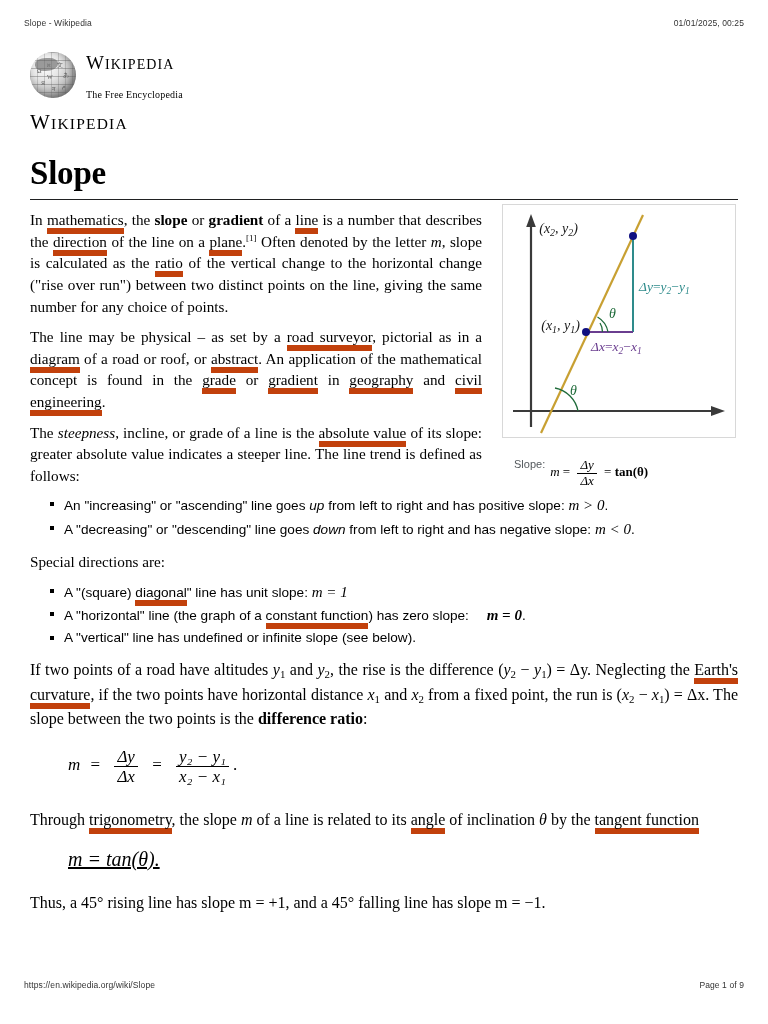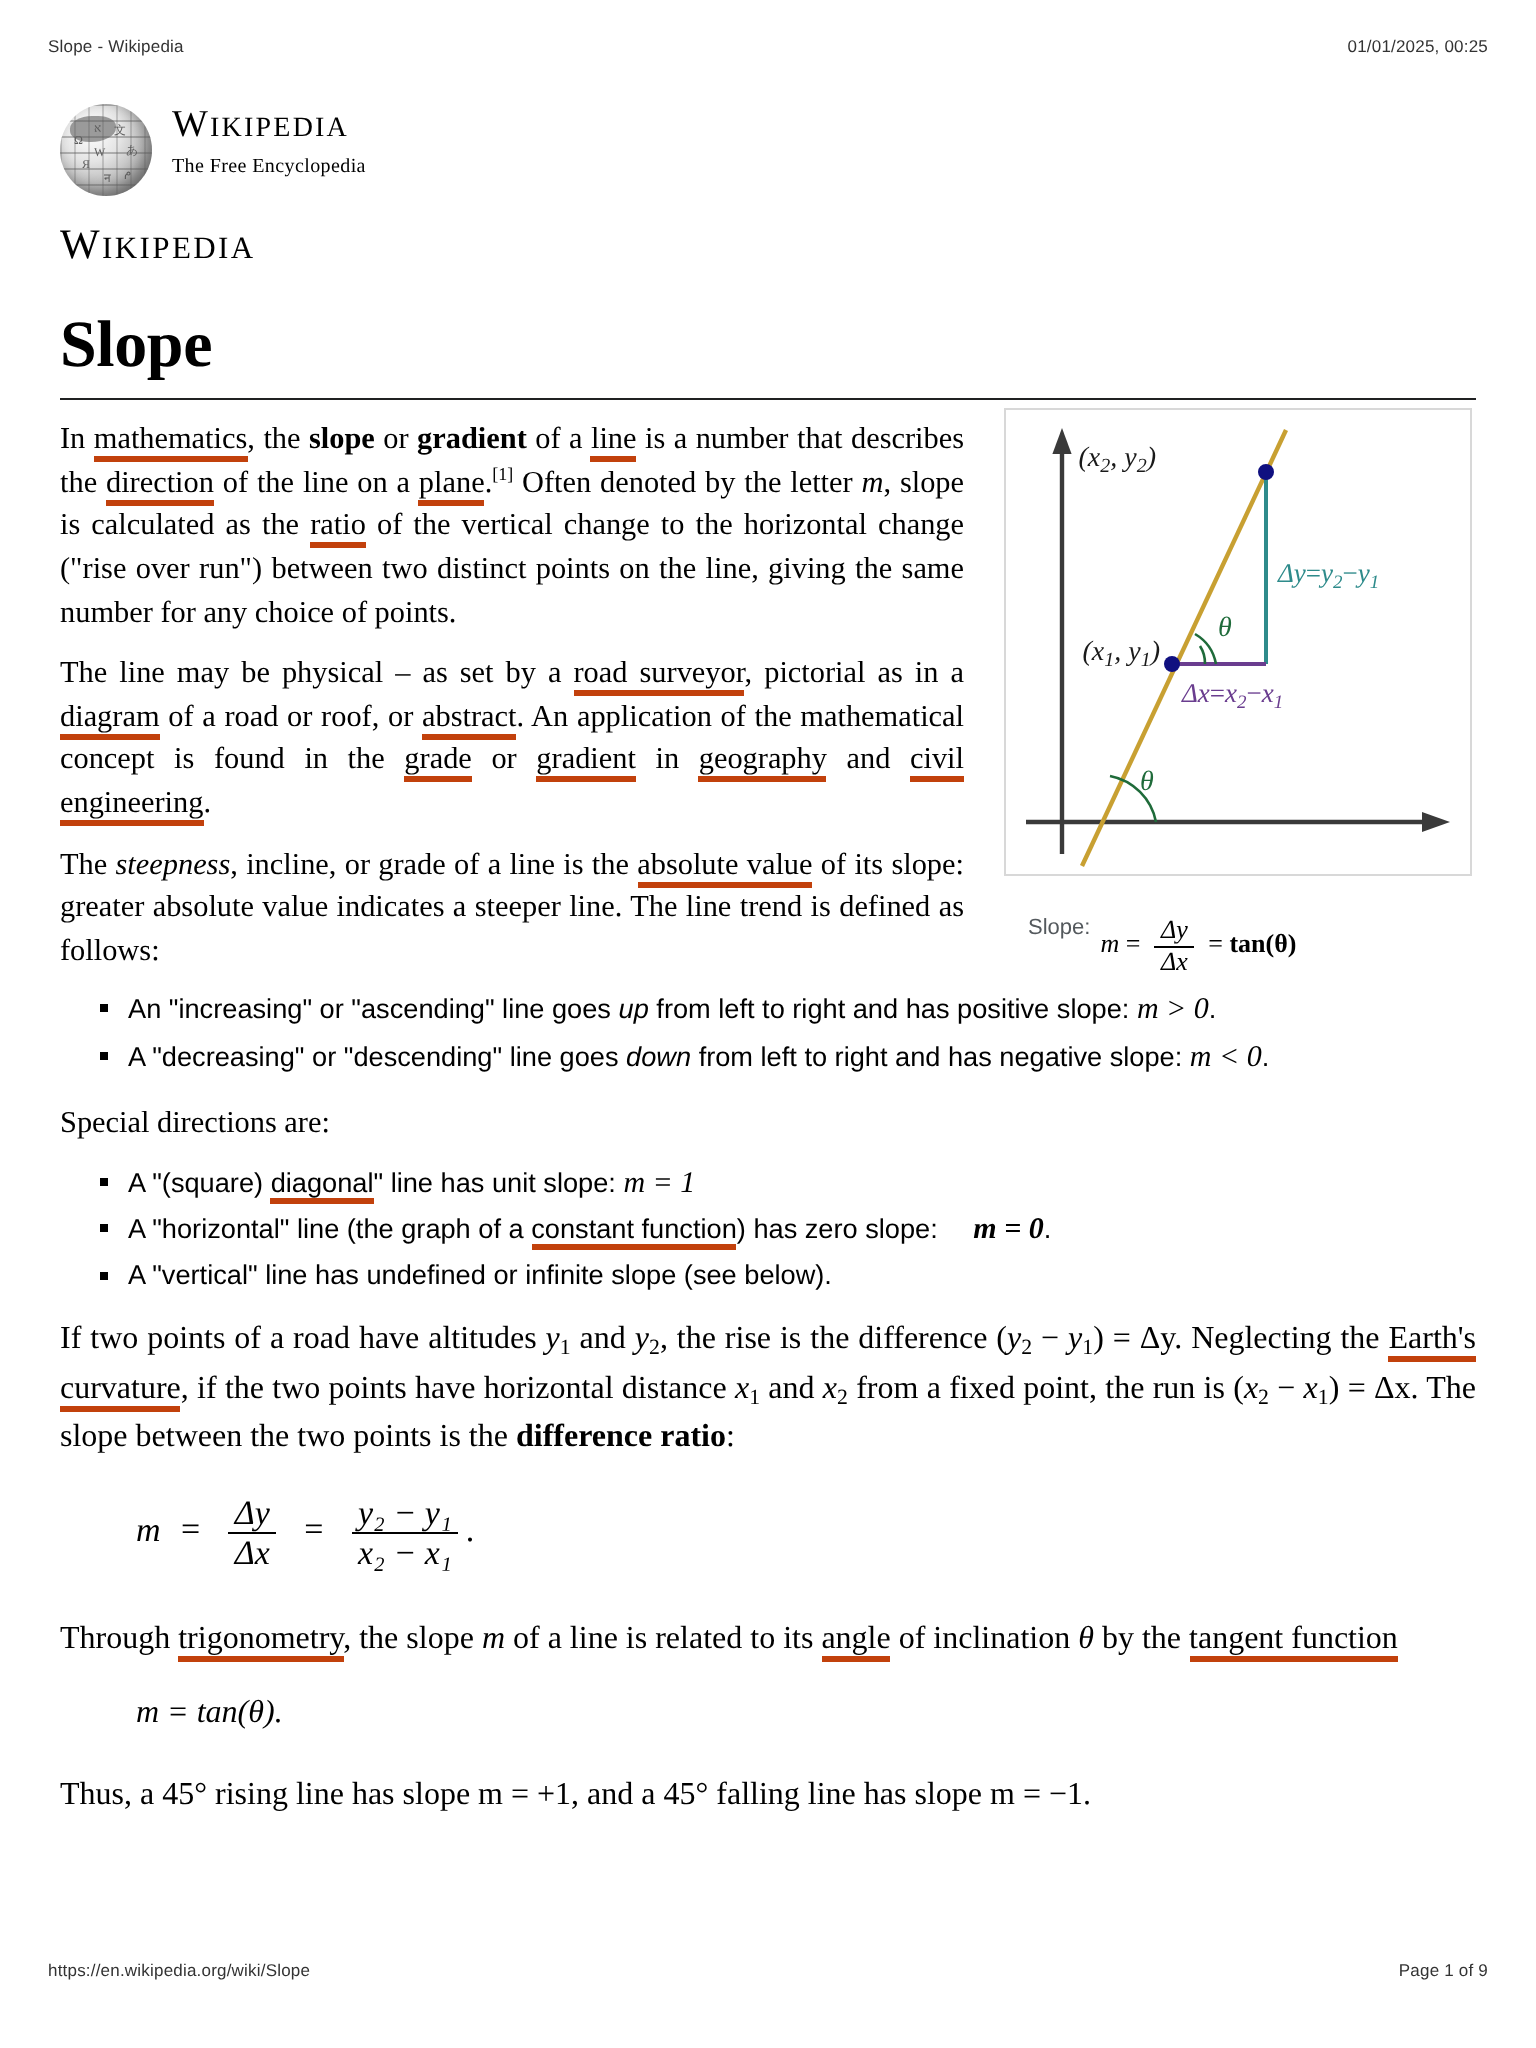--- a/index.html
+++ b/index.html
@@ -104,7 +104,7 @@
     font-family: "Liberation Serif", serif;
     font-size: 10px;
     letter-spacing: .2px;
-    margin-top: 5px;
+    margin-top: 16px;
   }
   .wordmark2 {
     font-family: "Liberation Serif", serif;

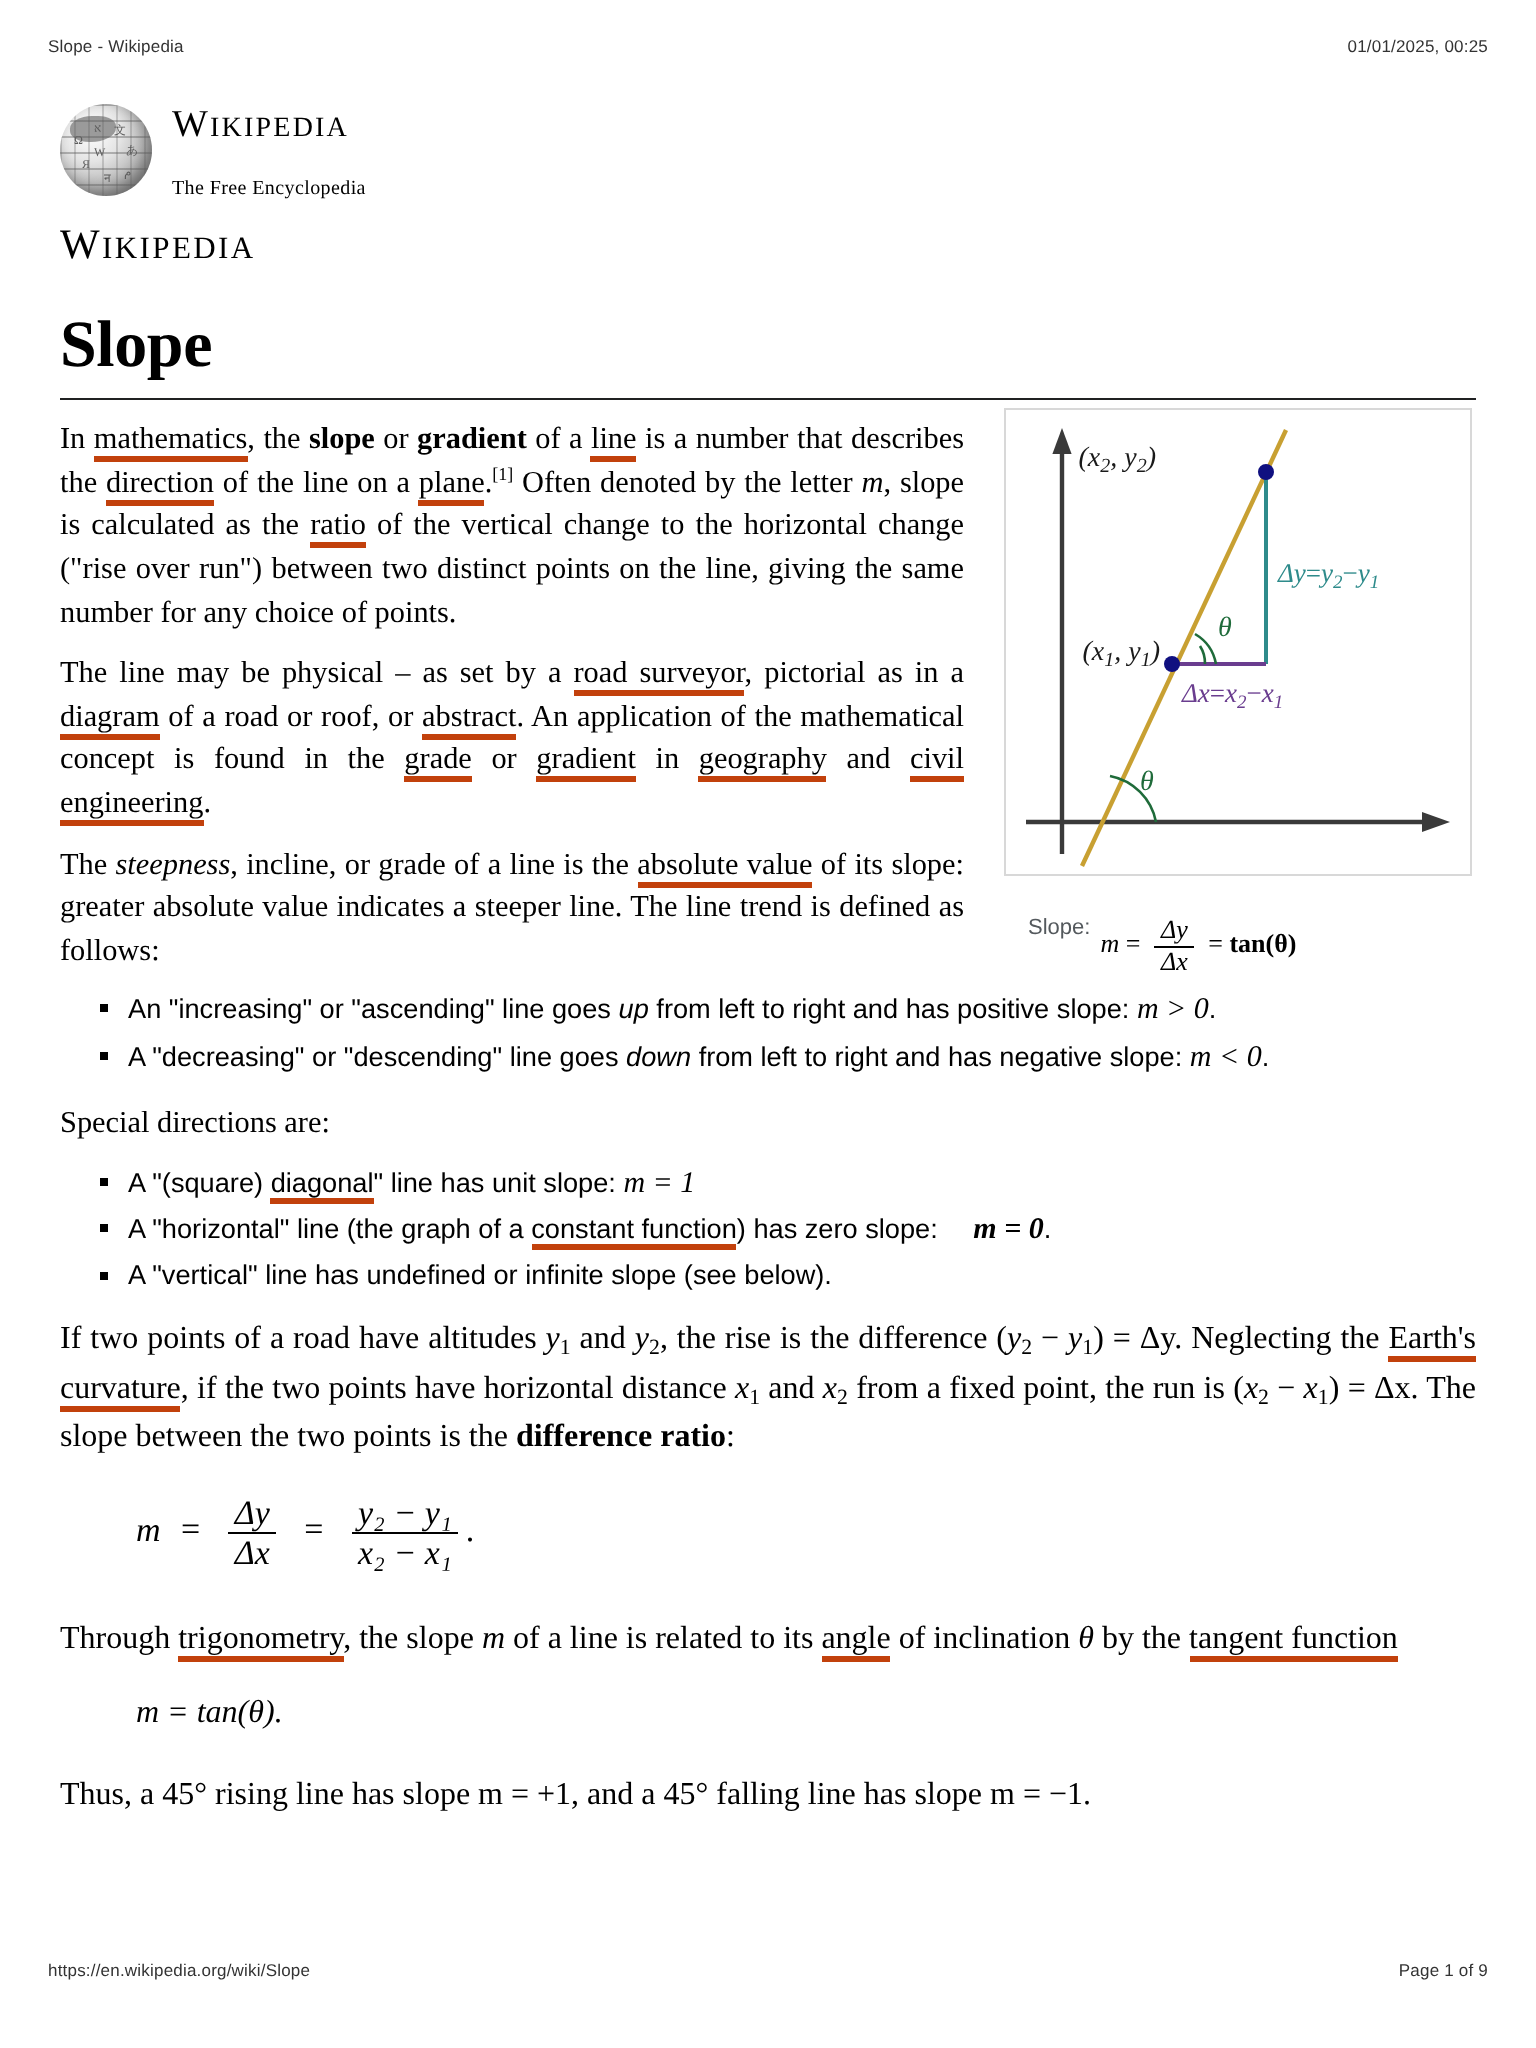--- a/index.html
+++ b/index.html
@@ -141,7 +141,7 @@
   a.wlink {
     color: #000;
     text-decoration: none;
-    border-bottom: 3px solid #c2410c;
+    border-bottom: 6px solid #c2410c;
     padding-bottom: 0px;
   }
   .mathvar {

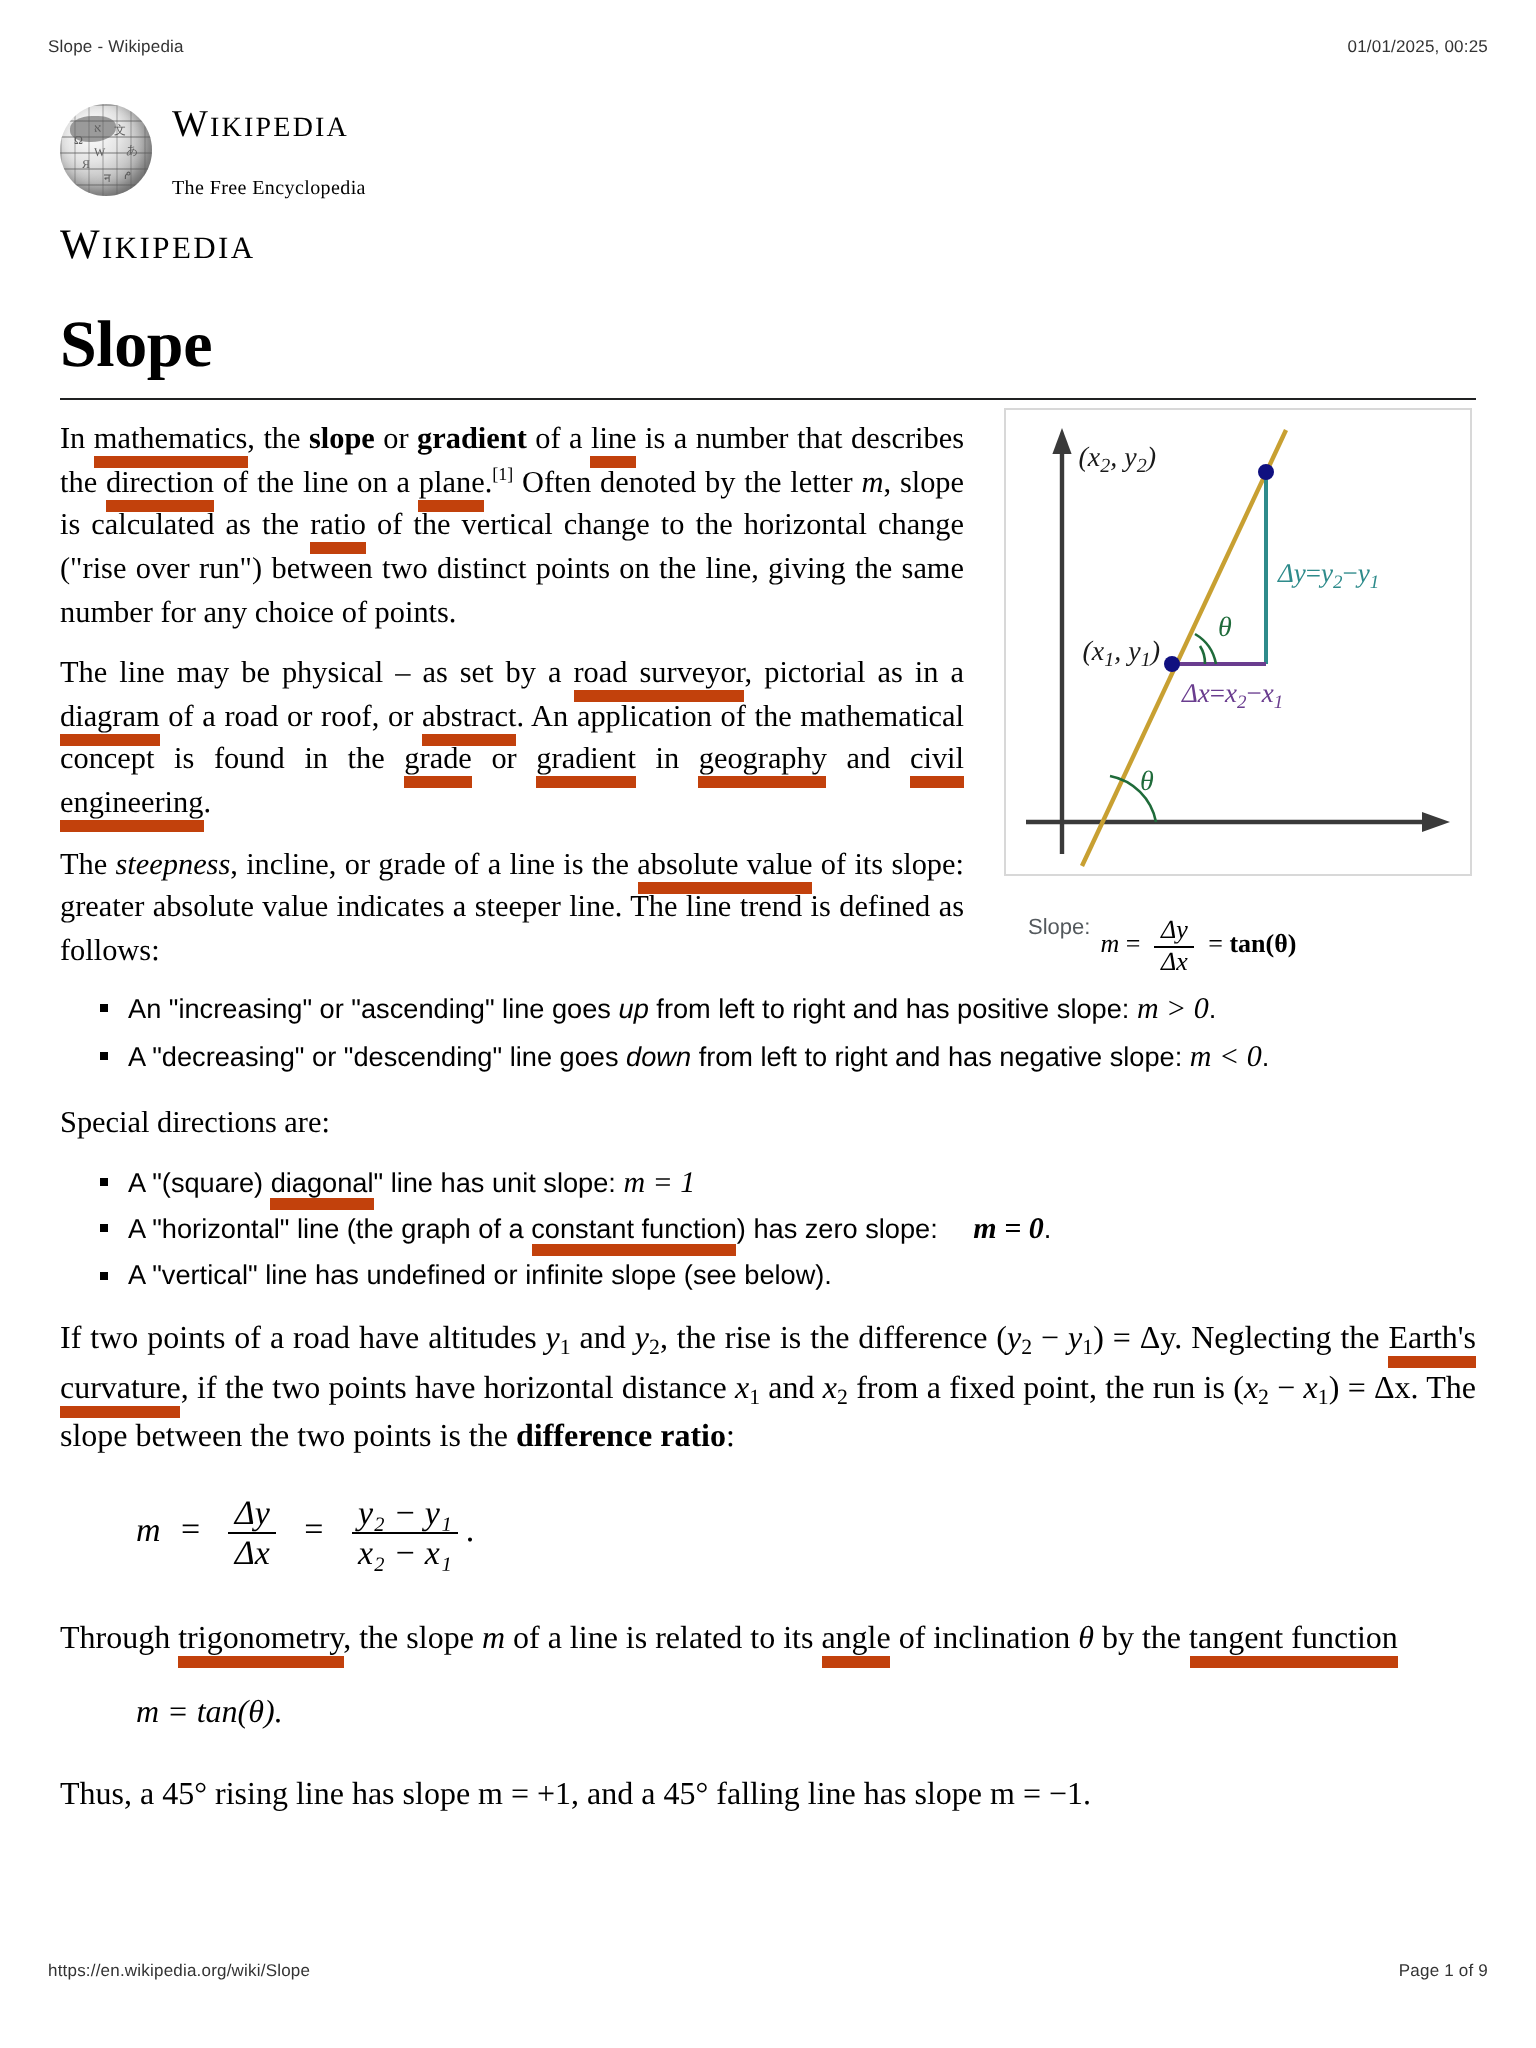--- a/index.html
+++ b/index.html
@@ -356,7 +356,7 @@
 
   <p class="fullwidth-para" style="margin-top:22px;"><span>Through </span><a class="wlink" href="#">trigonometry</a><span>, the slope </span><span class="mathvar">m</span><span> of a line is related to its </span><a class="wlink" href="#">angle</a><span> of inclination </span><span class="mathvar">θ</span><span> by the </span><a class="wlink" href="#">tangent function</a></p>
 
-  <div class="math-display" style="font-size:16px;font-style:italic;margin-top:4px;">m = tan(θ).</div>
+  <div class="math-display" style="font-size:20px;font-style:italic;margin-top:4px;text-decoration:underline;">m = tan(θ).</div>
 
   <p class="fullwidth-para" style="margin-top:20px;">Thus, a 45° rising line has slope m = +1, and a 45° falling line has slope m = −1.</p>
 

